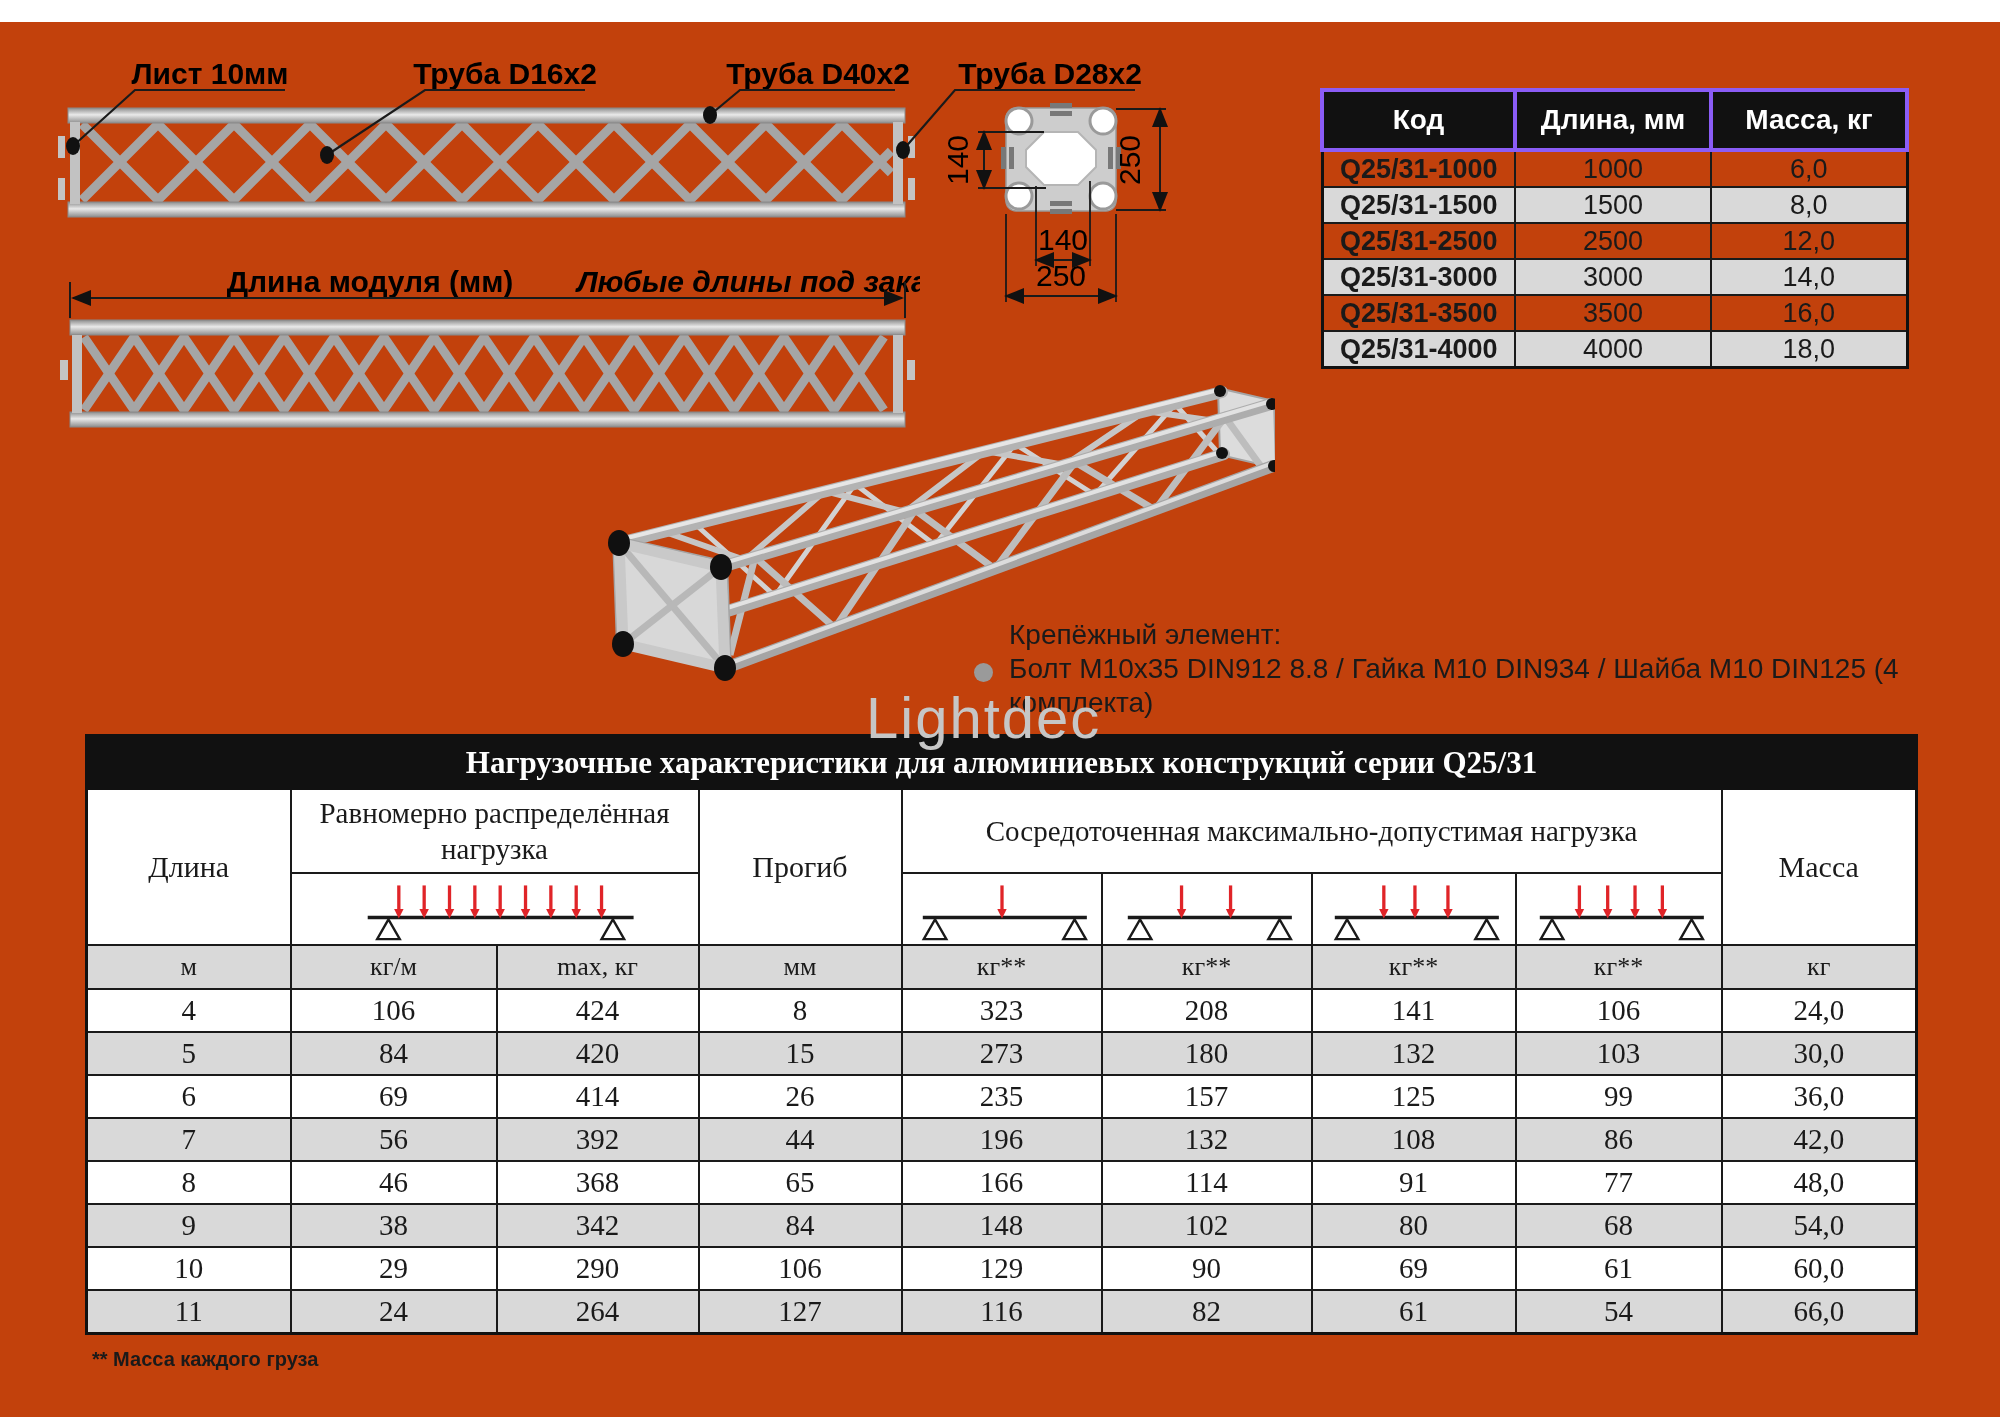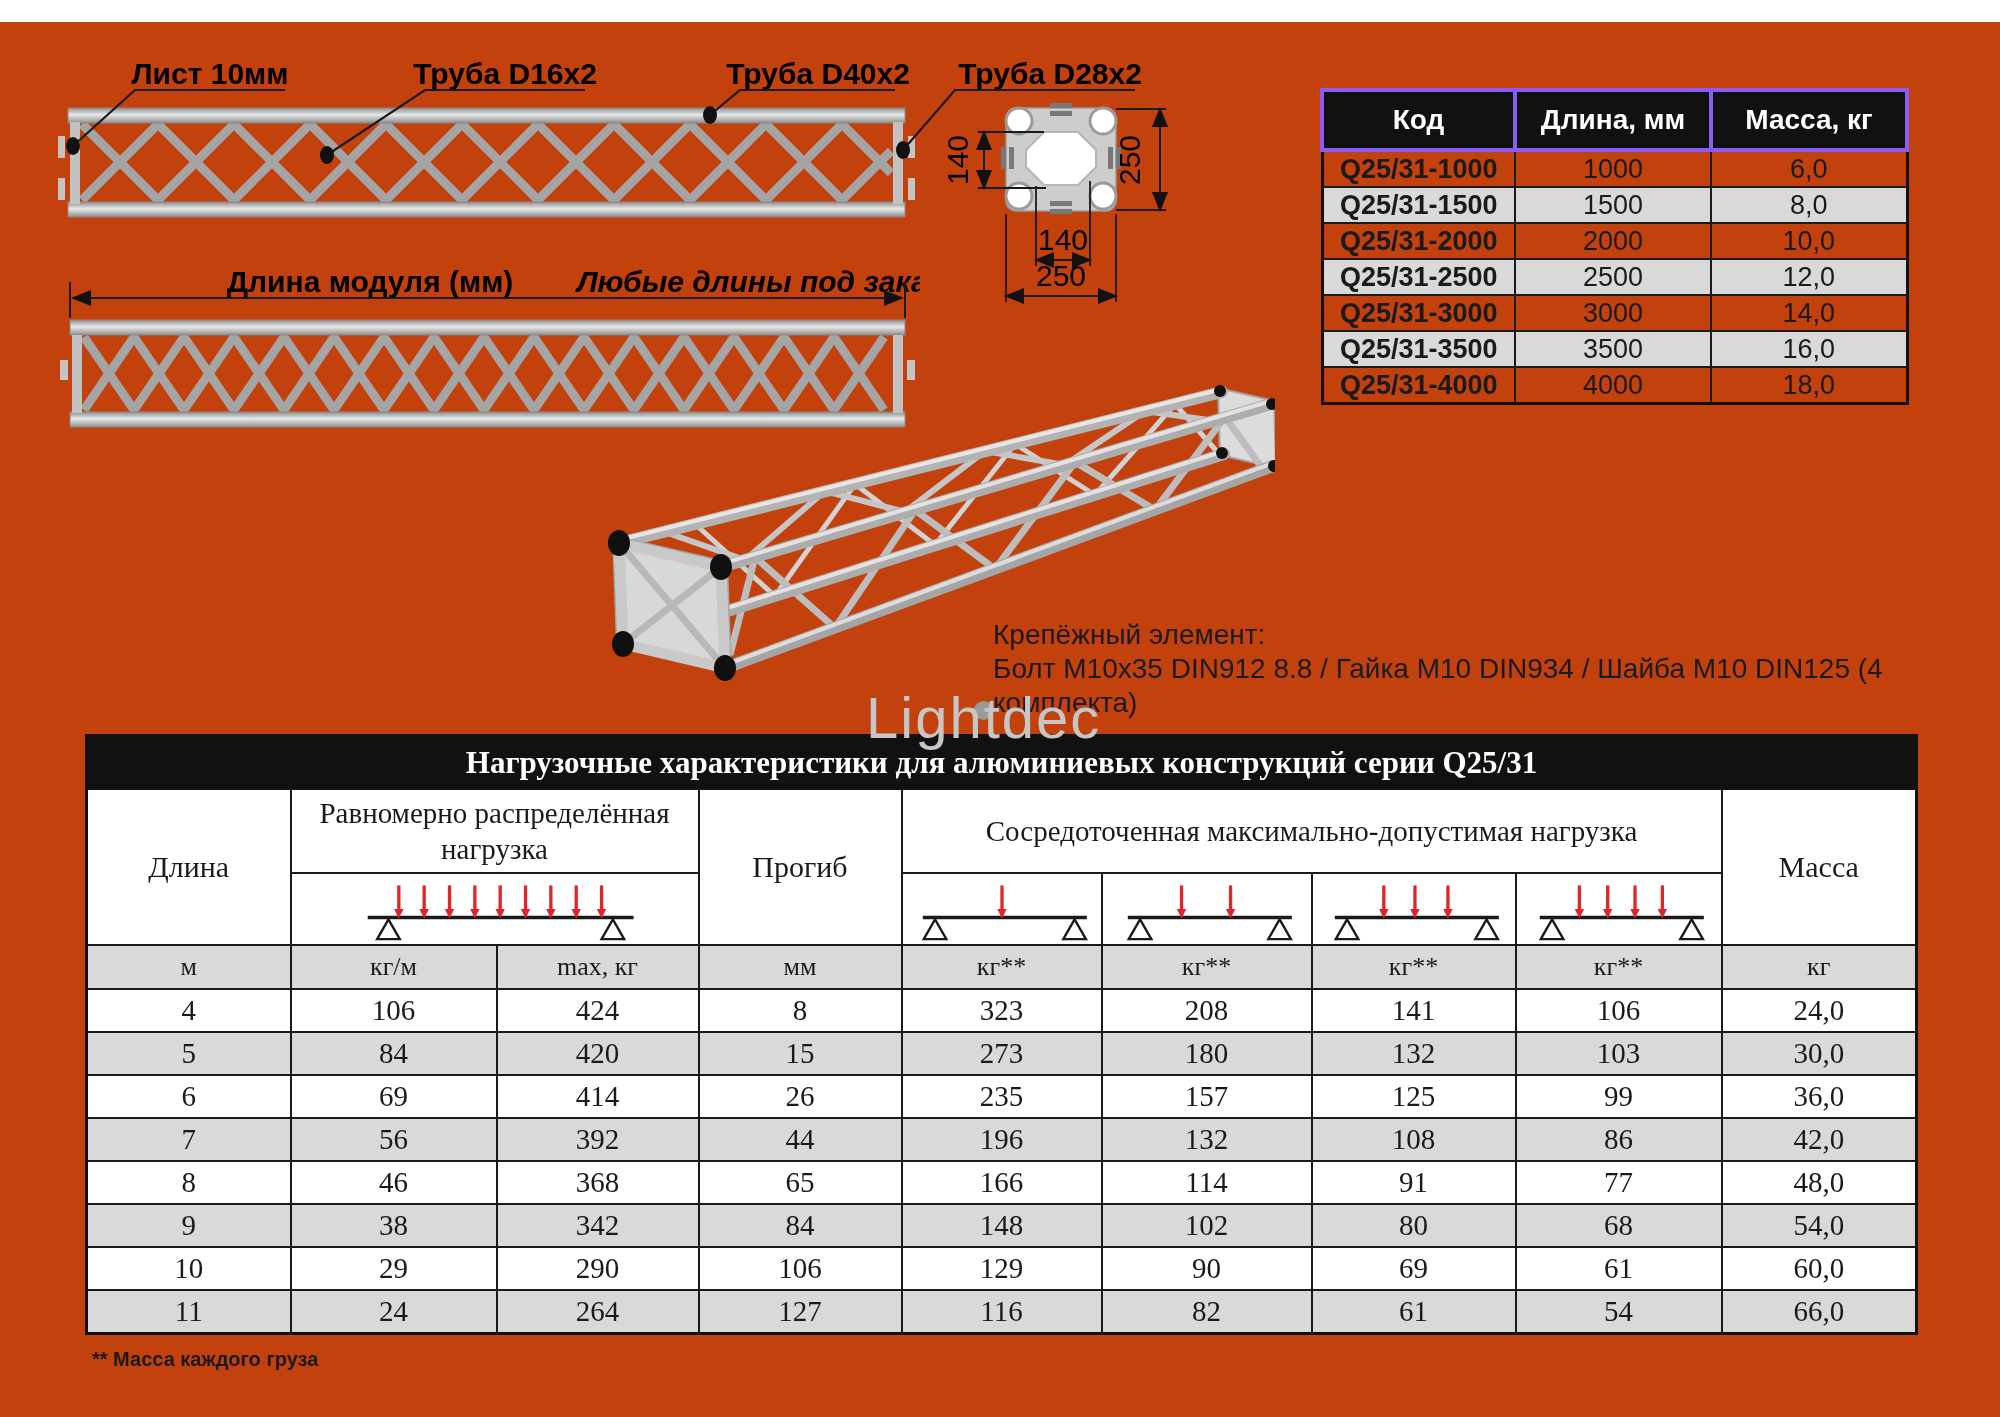--- a/index.html
+++ b/index.html
@@ -206,11 +206,6 @@
           <td>Q25/31-1500</td>
           <td>1500</td>
           <td>8,0</td>
-        </tr>
-        <tr>
-          <td>Q25/31-2000</td>
-          <td>2000</td>
-          <td>10,0</td>
         </tr>
         <tr>
           <td>Q25/31-2500</td>

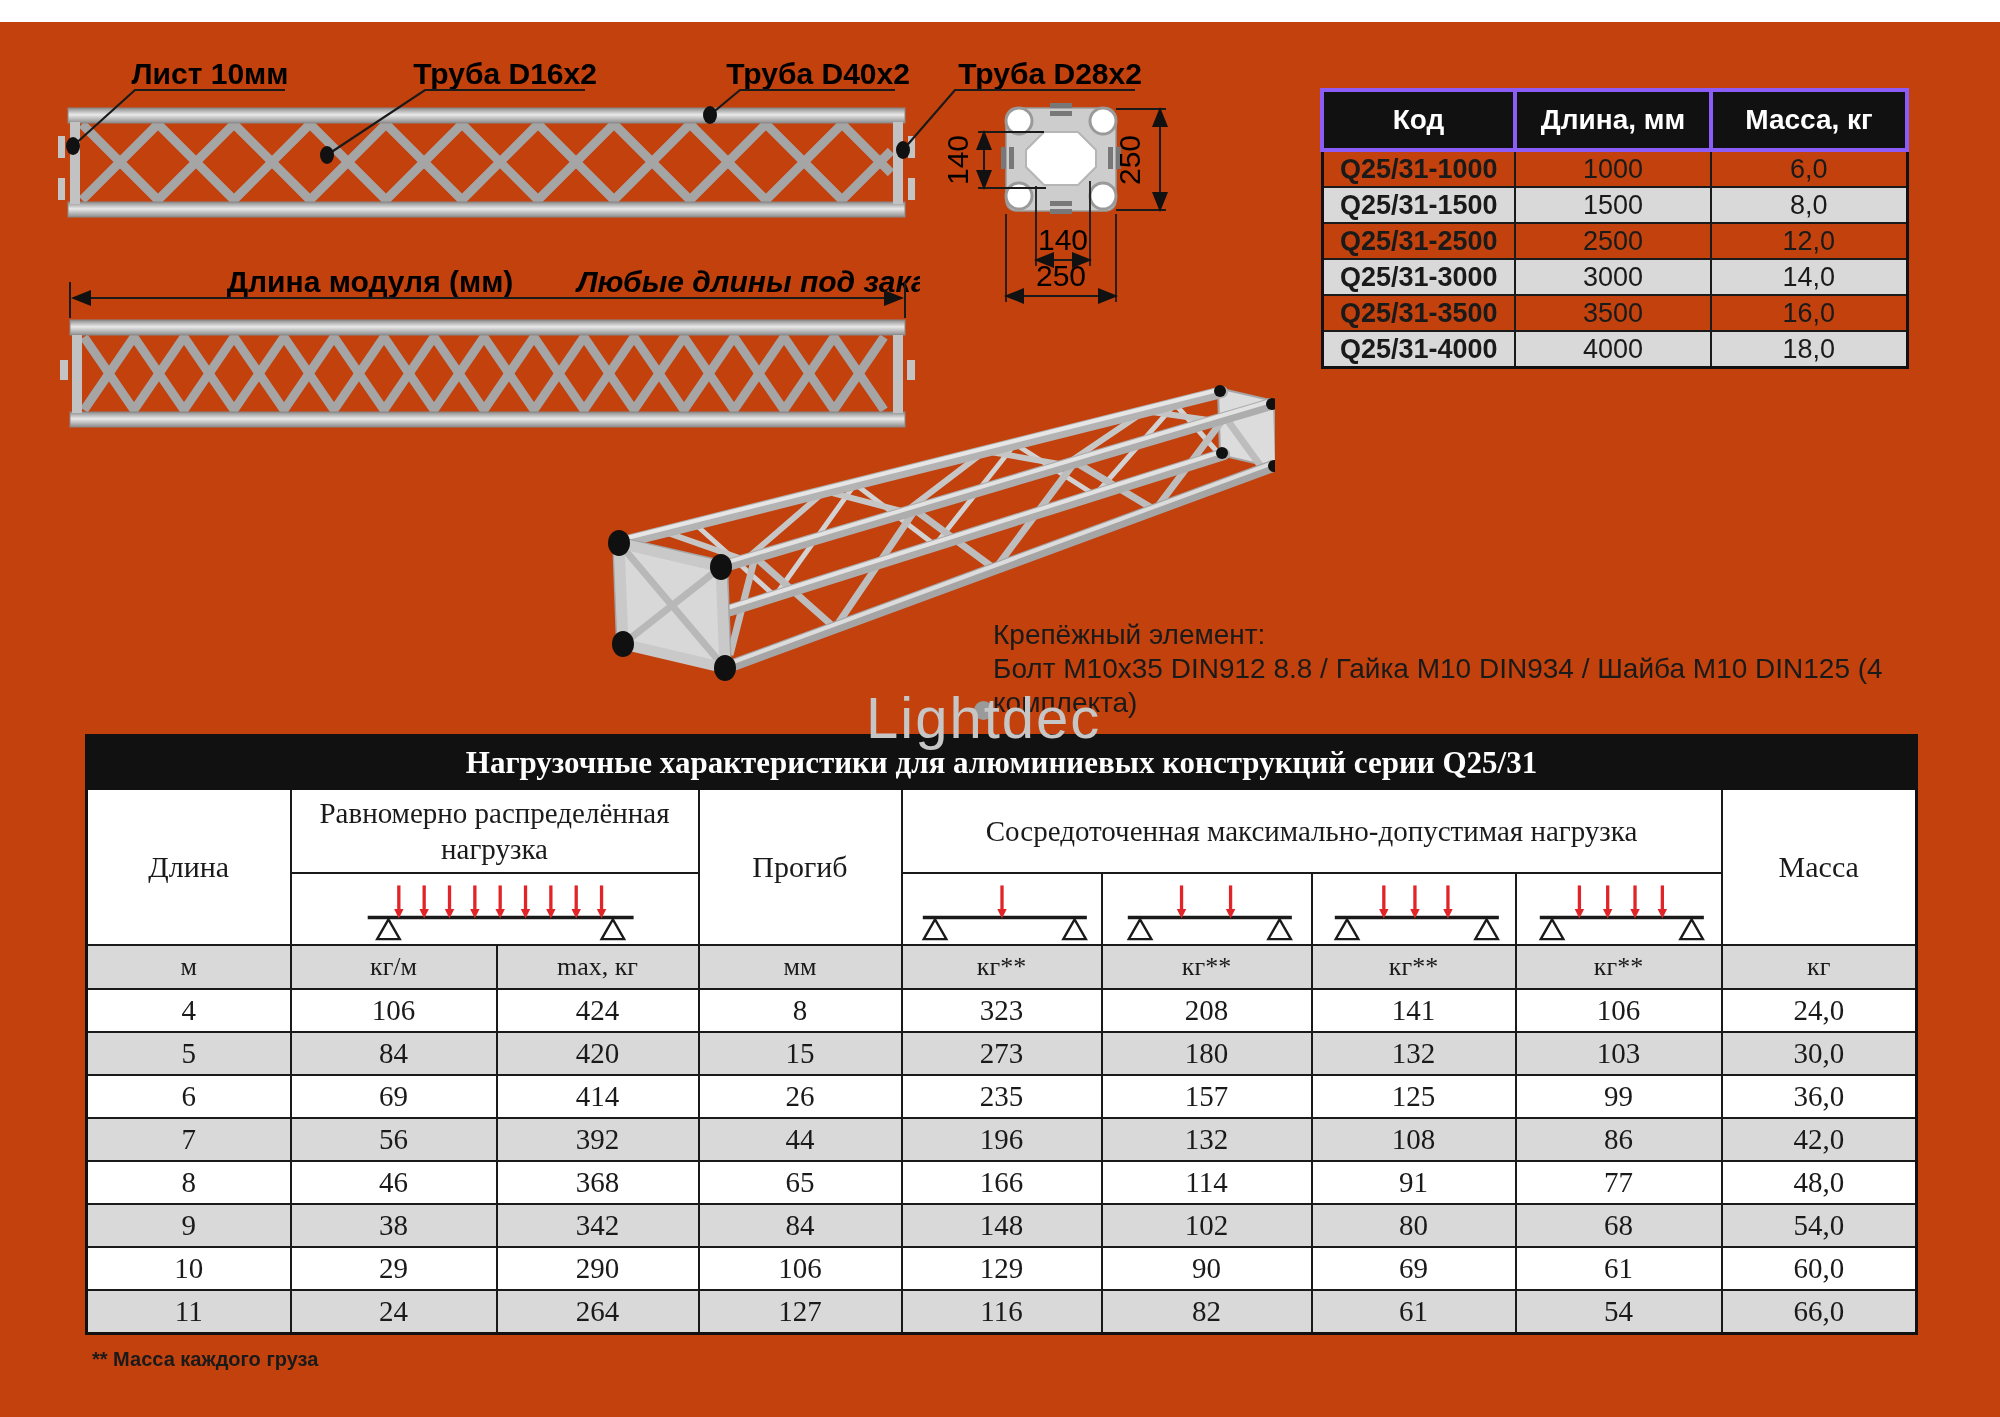--- a/index.html
+++ b/index.html
@@ -34,7 +34,7 @@
   .load-table tr.hdr{height:84px;}
 
   
-  .fastener-note{position:absolute;left:974px;top:596px;display:flex;align-items:flex-end;}
+  .fastener-note{position:absolute;left:974px;top:596px;display:flex;align-items:center;gap:16px;}
   .fastener-note .bullet{width:19px;height:19px;border-radius:50%;background:#9a9a9a;margin-top:7px;flex:0 0 auto;}
   .fastener-note .txt{font-size:28px;line-height:34px;}
 

